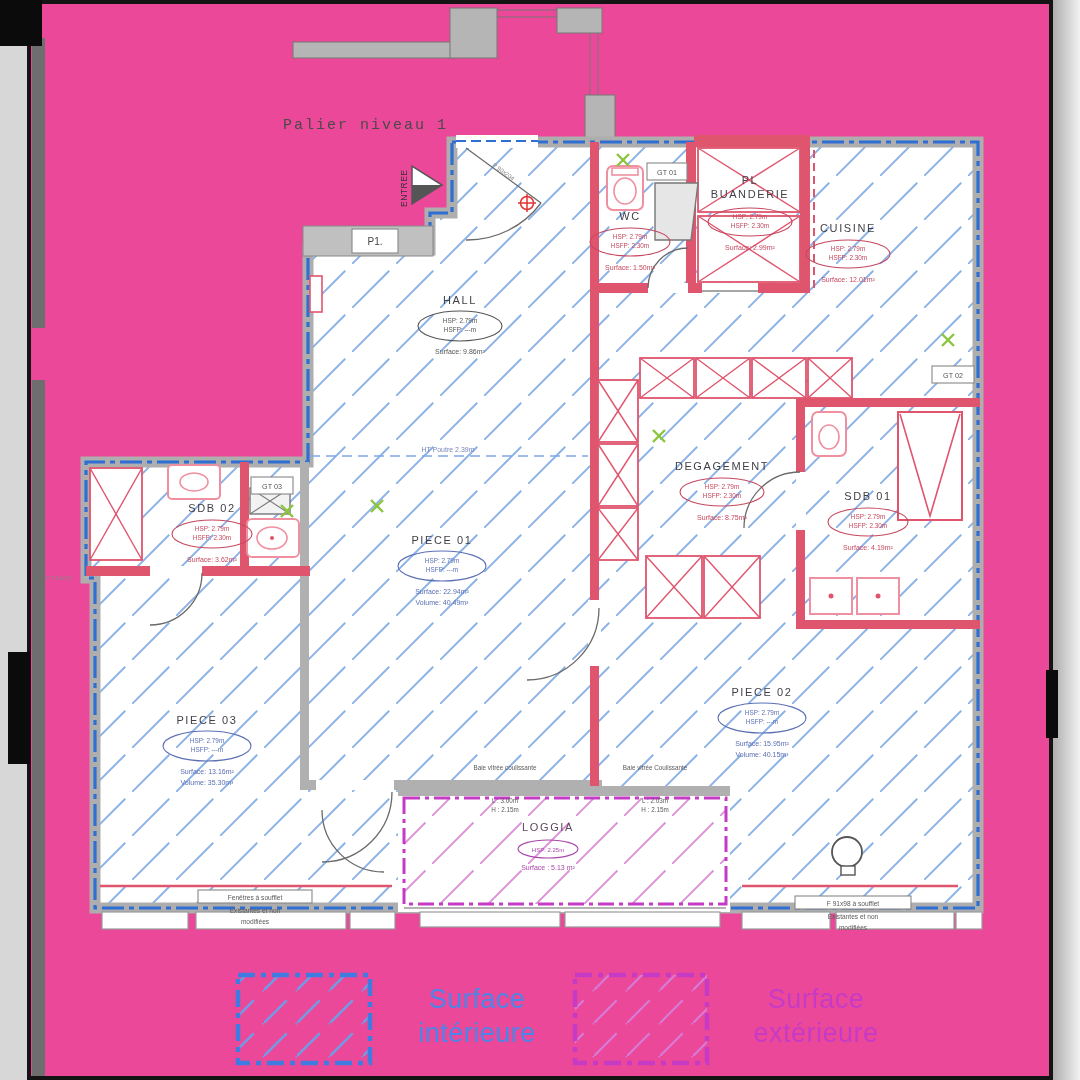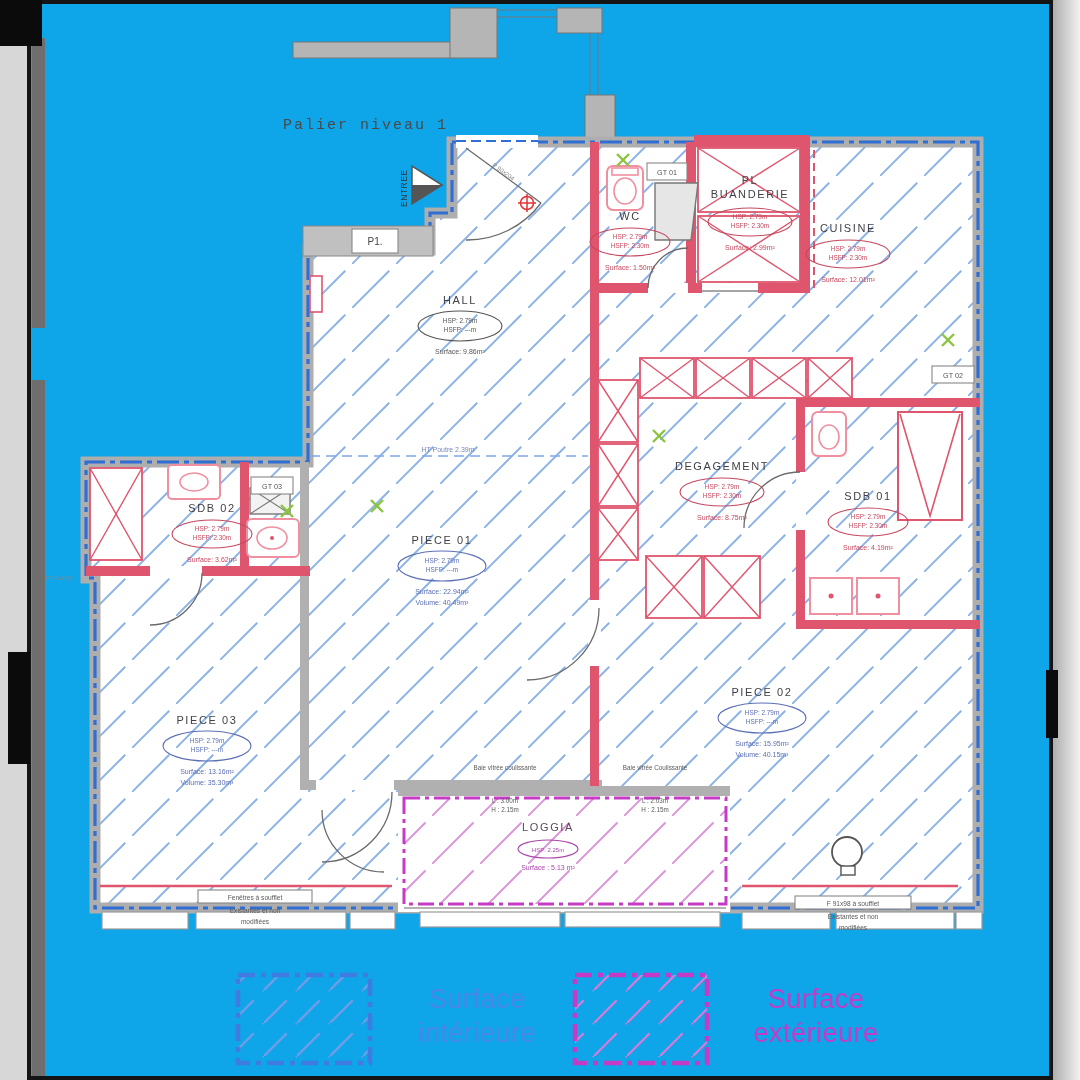--- a/index.html
+++ b/index.html
@@ -3,7 +3,7 @@
 <meta charset="utf-8">
 <style>
   html,body{margin:0;padding:0;background:#fff;}
-  .stage{position:relative;width:1080px;height:1080px;overflow:hidden;background:#0ea5e9;}
+  .stage{position:relative;width:1080px;height:1080px;overflow:hidden;background:#ec4899;}
   svg{display:block;}
   text{font-family:"Liberation Sans",sans-serif;}
   .t-name{font-size:11px;fill:#3f3f46;letter-spacing:1.6px;}

